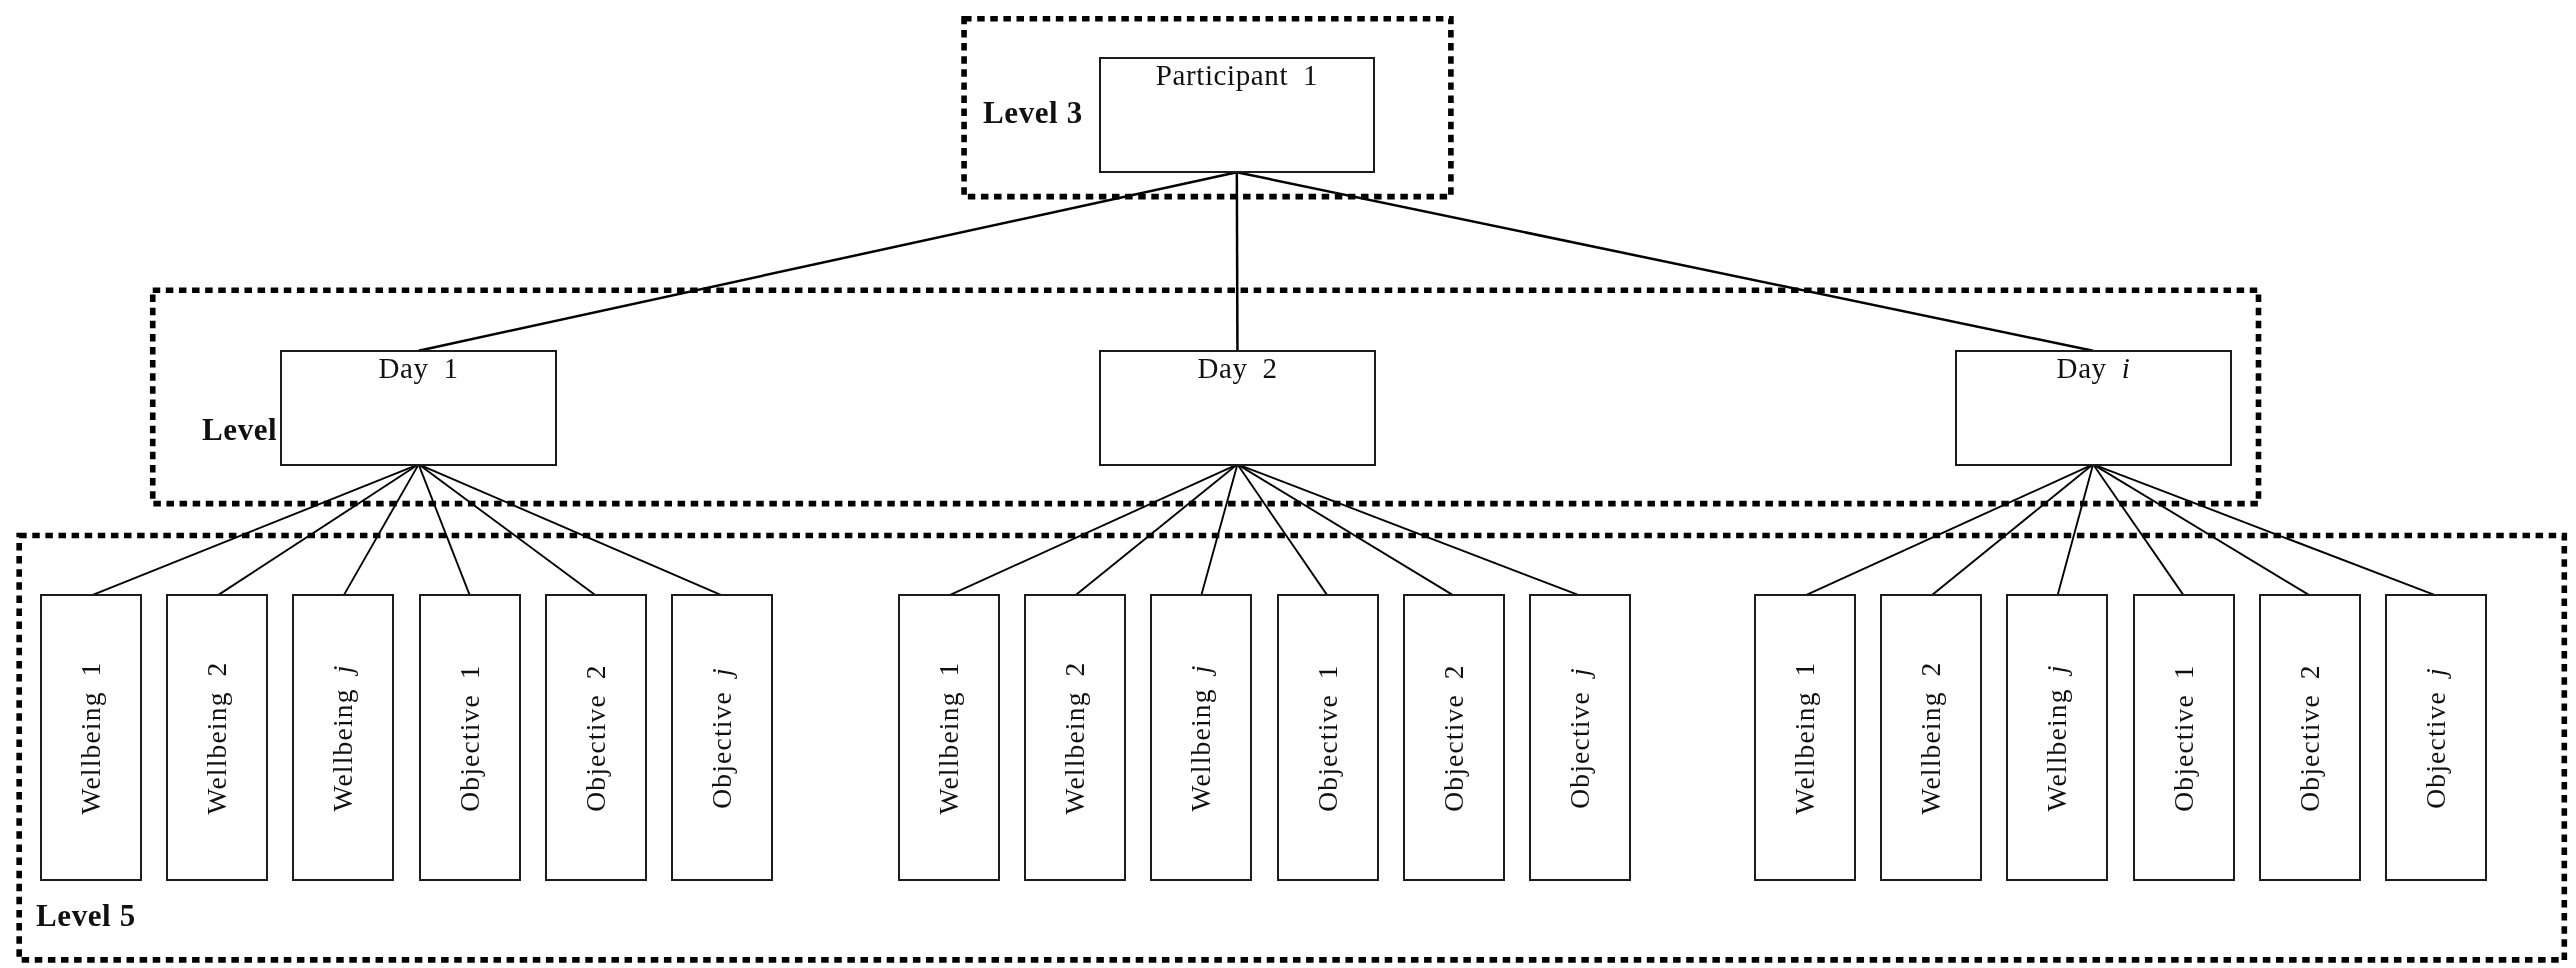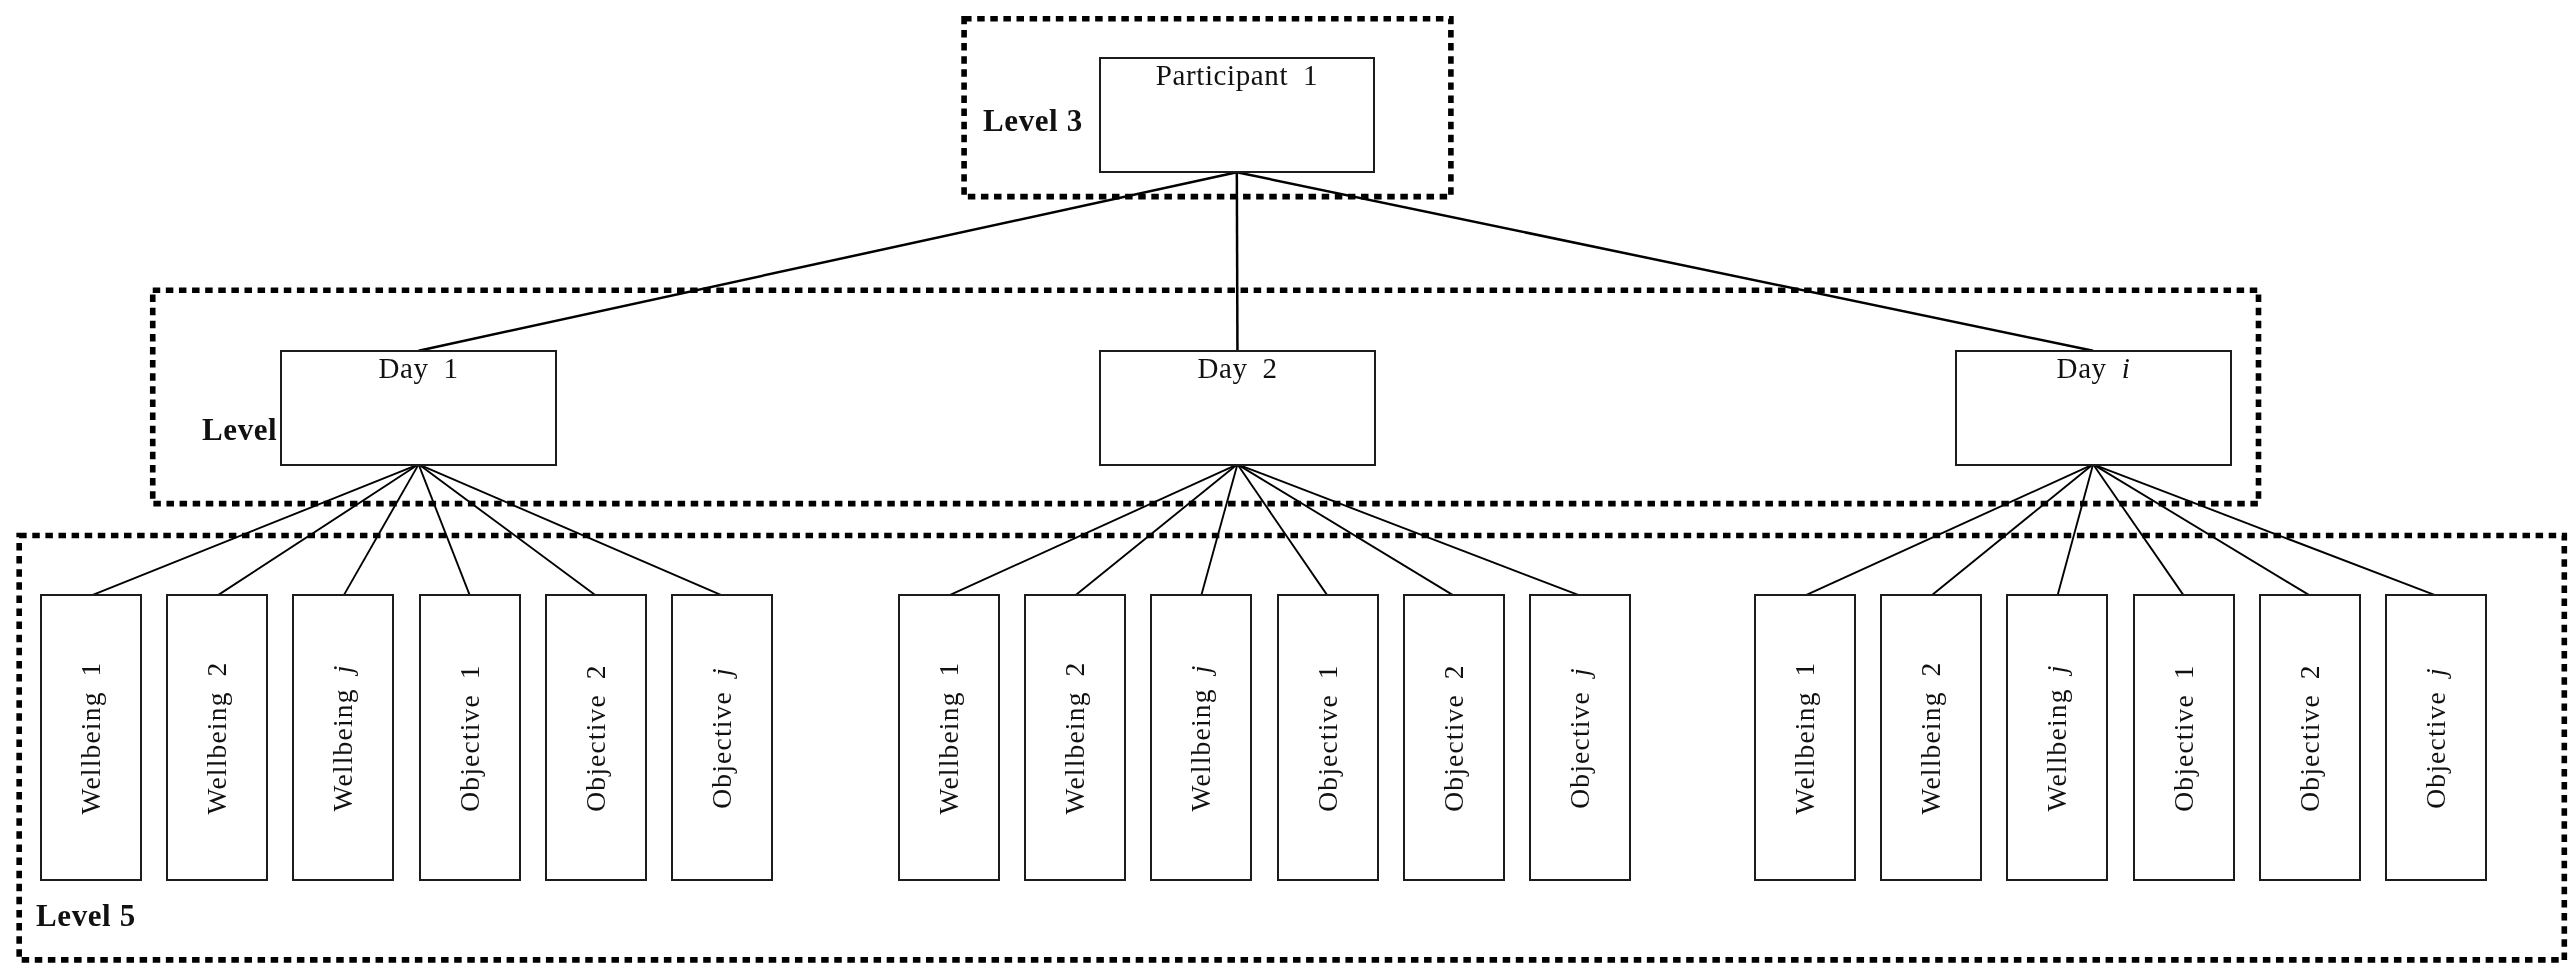--- a/index.html
+++ b/index.html
@@ -102,7 +102,7 @@
     <line x1="3353" y1="744" x2="3902" y2="954" stroke="#000" stroke-width="3"></line>
   </svg>
 
-  <div class="lvl" style="left:983px; top:103px;text-align:right;">Level 3</div>
+  <div class="lvl" style="left:983px; top:95px;text-align:right;">Level 3</div>
   <div class="lvl" style="left:169px;  top:412px;margin-left:33px;">Level 2</div>
   <div class="lvl" style="left:36px;   top:898px;">Level 5</div>
 

